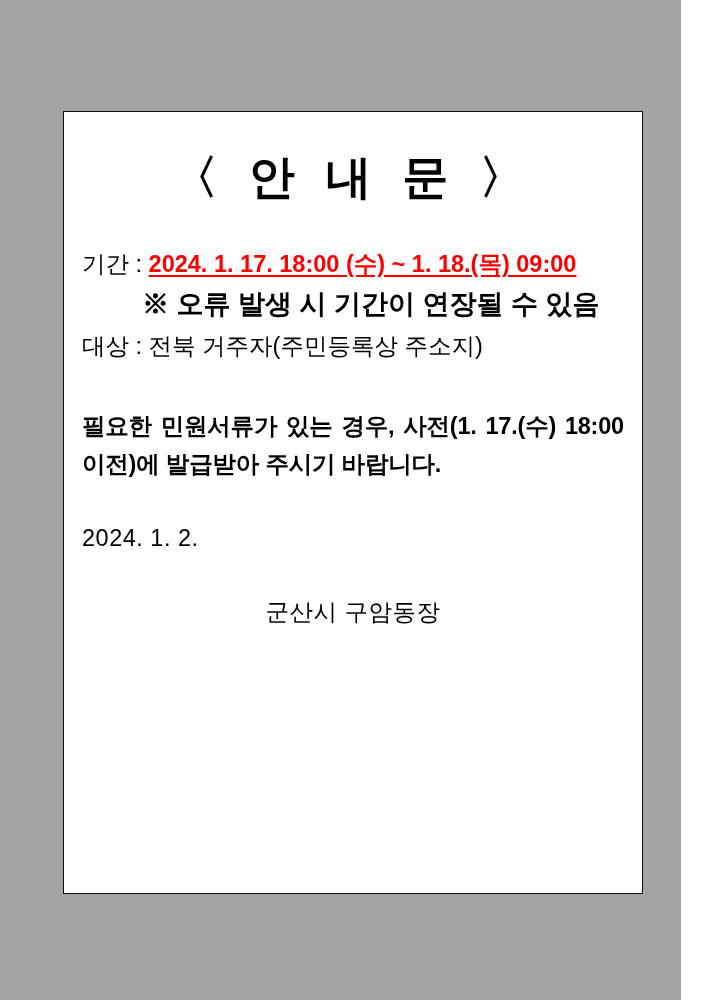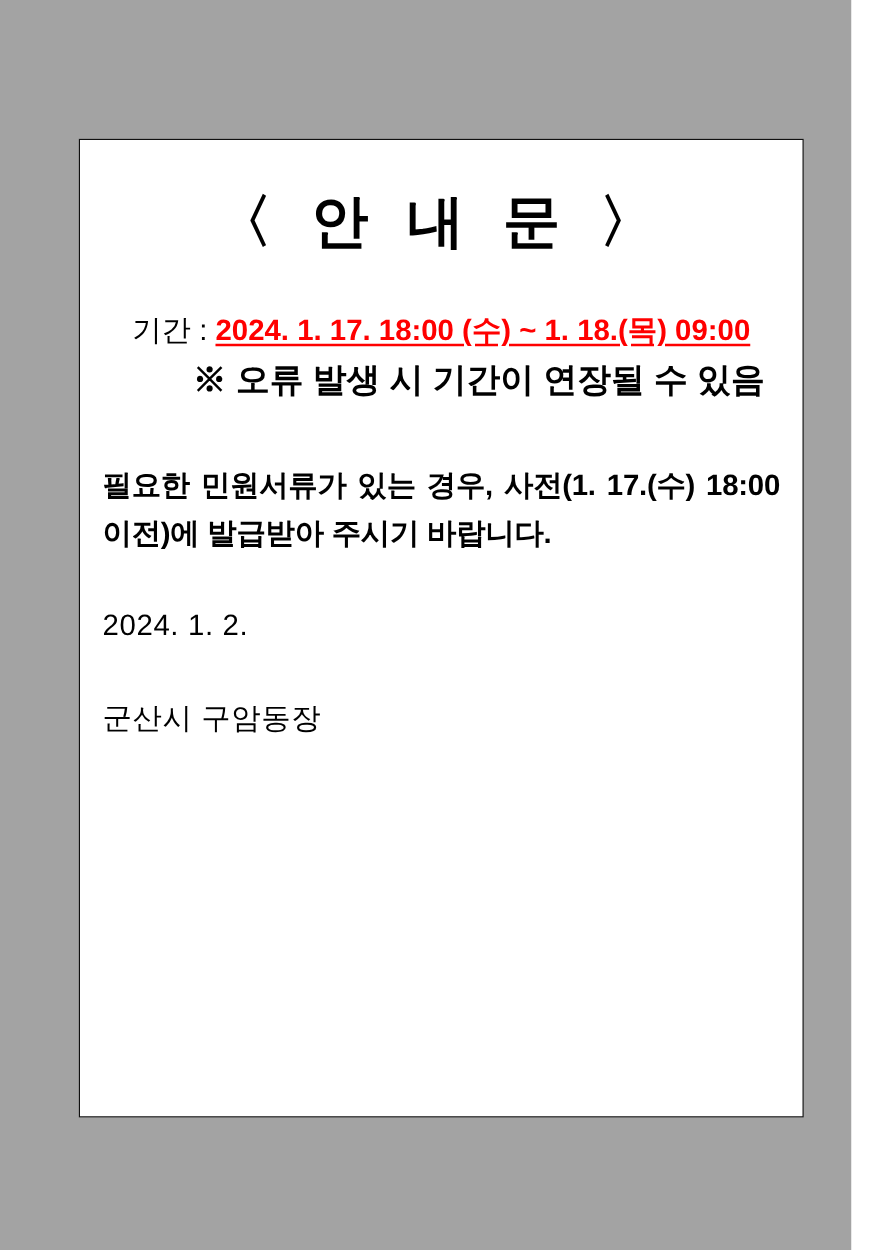--- a/index.html
+++ b/index.html
@@ -80,7 +80,6 @@
 
   .fields {
     margin-top: 40px;
-    text-align: center;
   }
   .field-row {
     font-size: 23.5px;

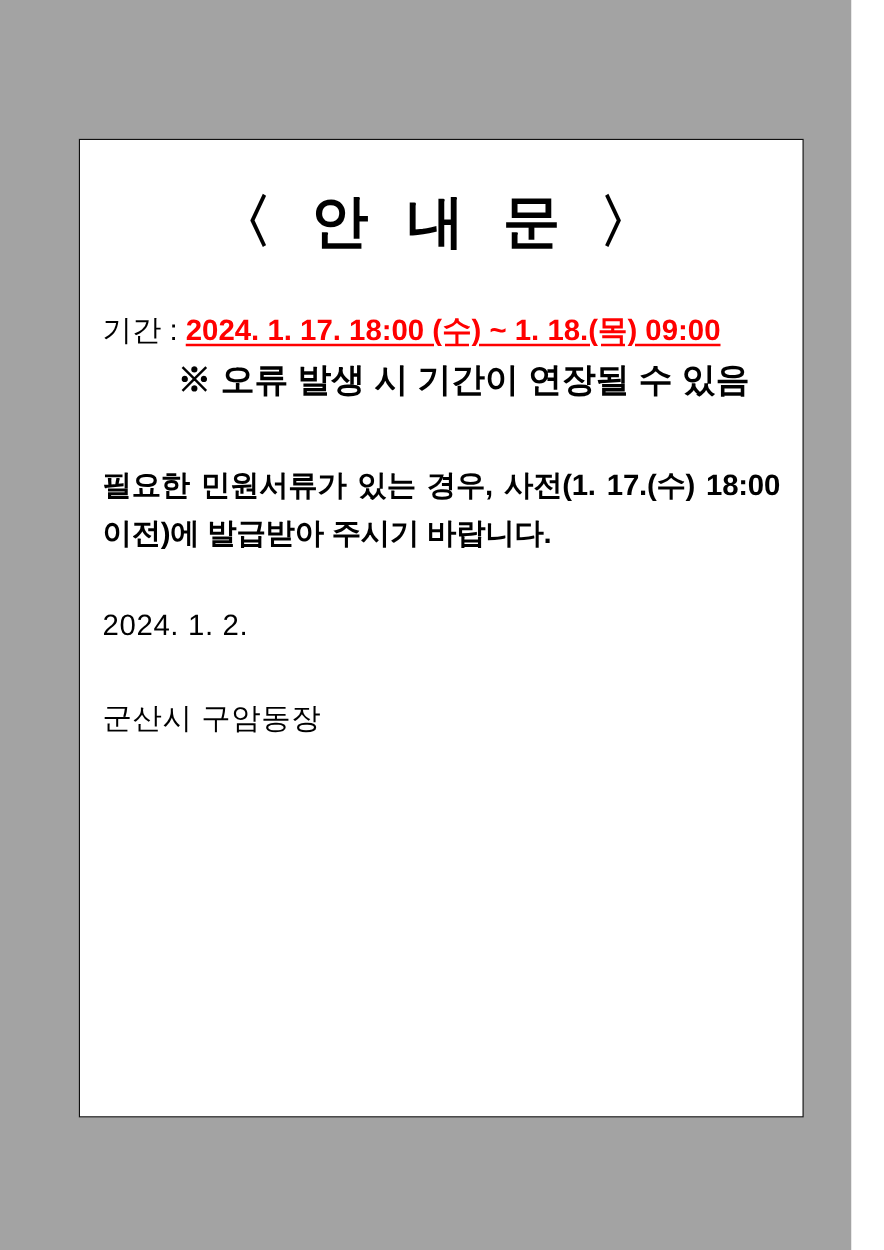--- a/index.html
+++ b/index.html
@@ -140,6 +140,7 @@
         <div class="field-row"><span class="field-label">기간 :</span> <span class="red-underline">2024. 1. 17. 18:00 (수) ~ 1. 18.(목) 09:00</span></div>
         <div class="field-note">※ 오류 발생 시 기간이 연장될 수 있음</div>
 
+        <div class="field-row"><span class="field-label">대상 :</span> <span>전북 거주자(주민등록상 주소지)</span></div>
 
 
       </div>

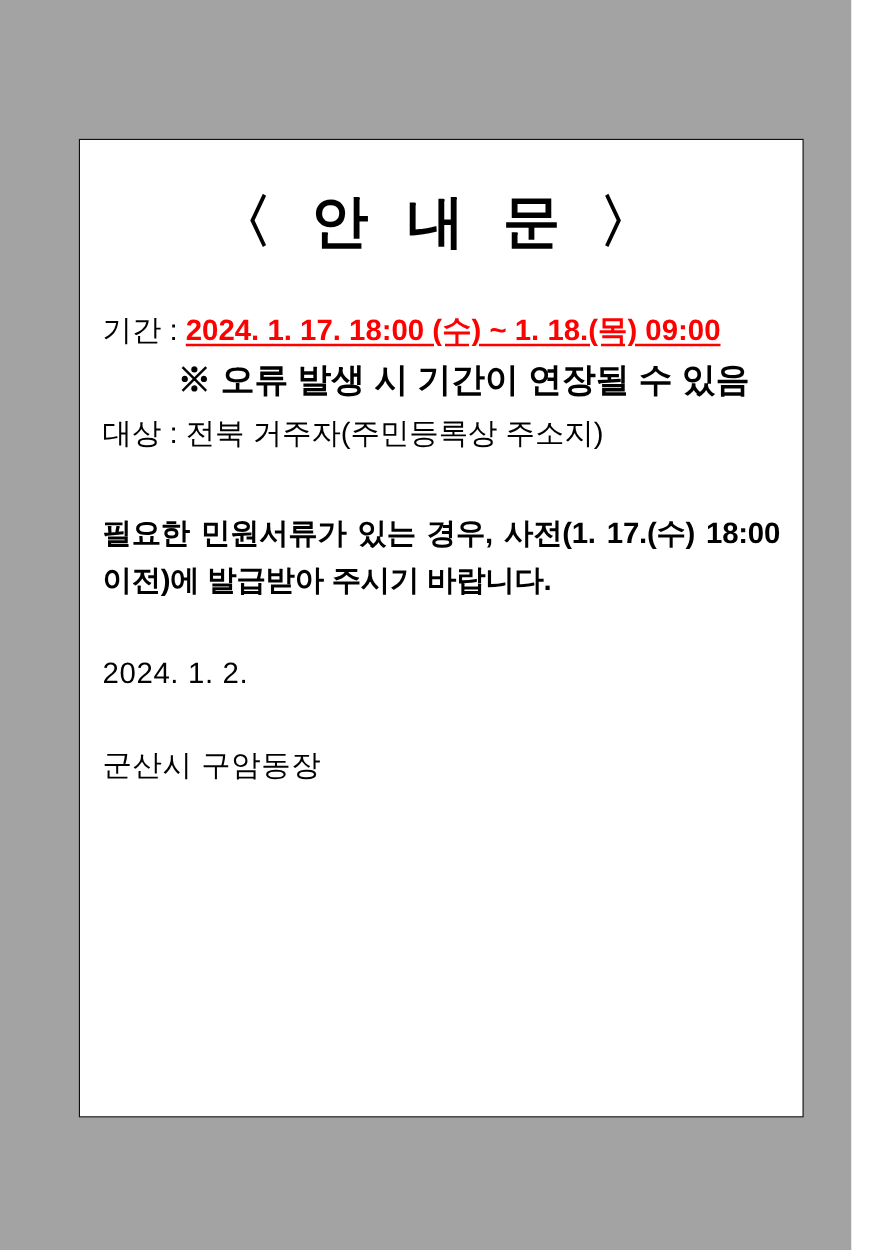--- a/index.html
+++ b/index.html
@@ -120,7 +120,7 @@
 
   .issuer {
     margin-top: 44px;
-    text-align: left;
+    text-align: center;
     font-size: 23.5px;
     letter-spacing: 0.5px;
   }

